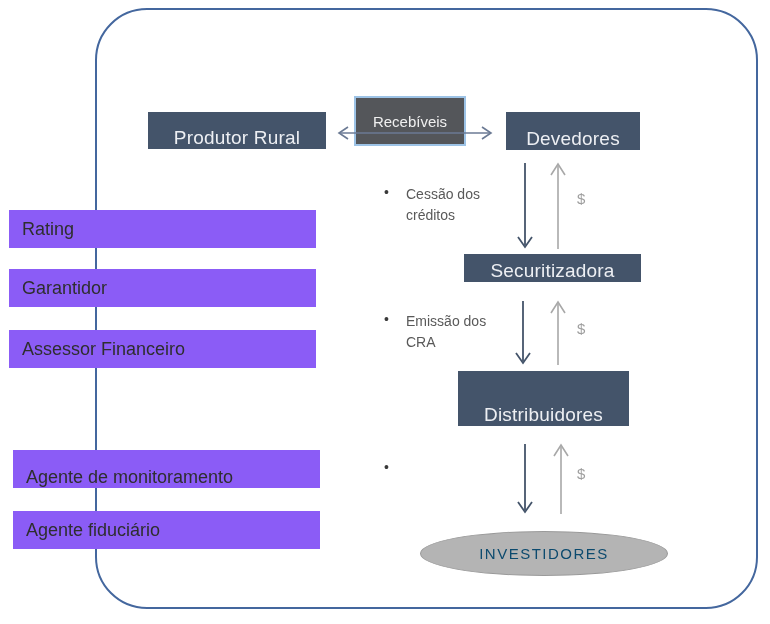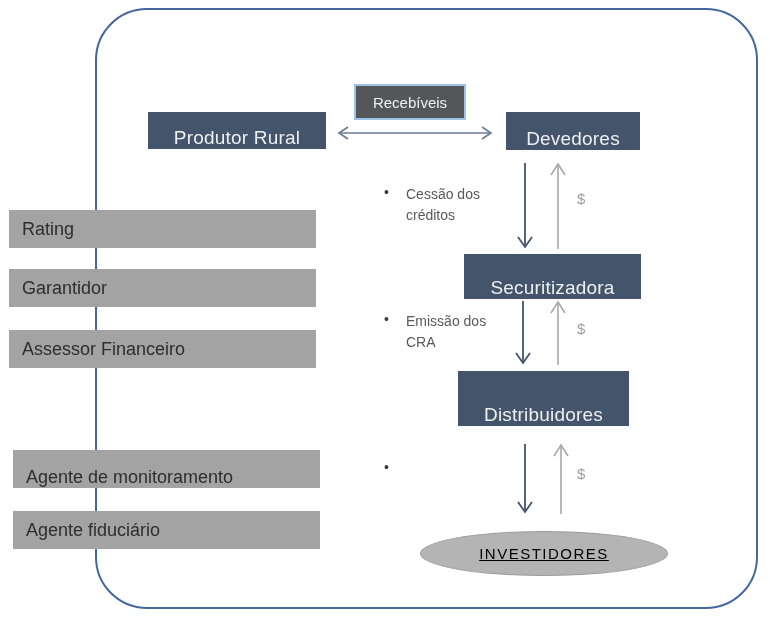--- a/index.html
+++ b/index.html
@@ -73,7 +73,7 @@
     <span>Agente fiduciário</span>
   </div>
 
-  <div class="tag" style="left:354px;top:84px;width:112px;height:36px;text-align:right;">
+  <div class="tag" style="left:354px;top:96px;width:112px;height:50px;text-align:right;">
     <span>Recebíveis</span>
   </div>
 

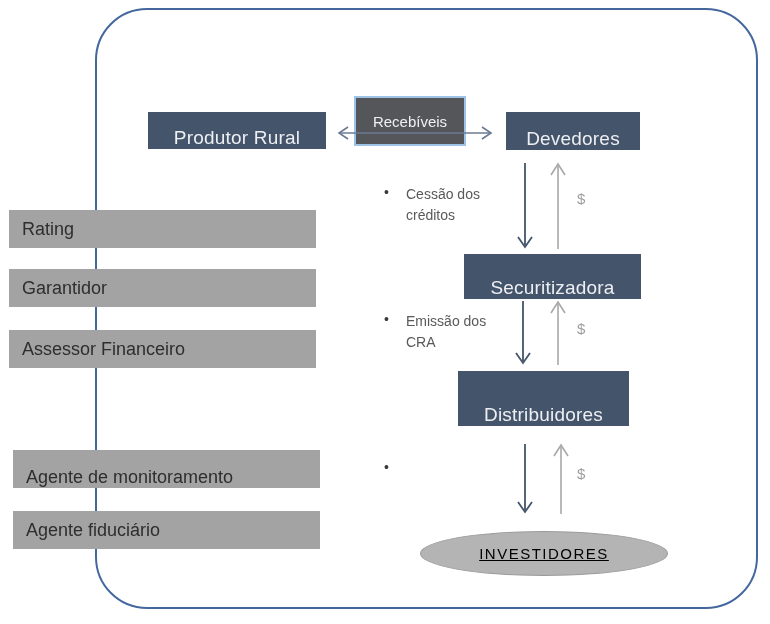--- a/index.html
+++ b/index.html
@@ -28,7 +28,7 @@
   
   .side-box {
     position:absolute; left:9px; width:307px; height:38px;
-    background:#a3a3a3; color:#2E2E2E;
+    background:#8b5cf6; color:#2E2E2E;
     display:flex; align-items:center;
     padding-left:13px; font-size:18px;
   }

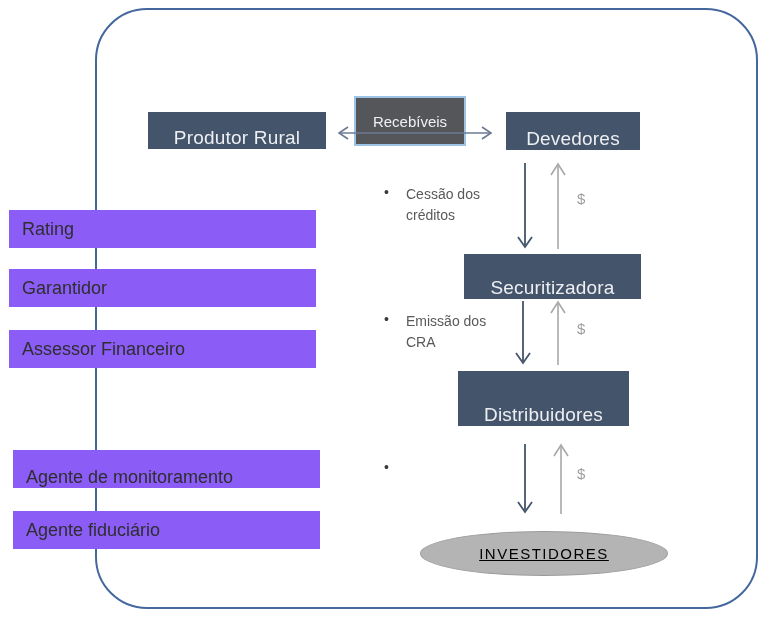--- a/index.html
+++ b/index.html
@@ -108,7 +108,7 @@
   </svg>
   <span class="dollar" style="left:577px;top:190px;">$</span>
 
-  <div class="node" style="left:464px;top:254px;width:177px;height:45px;">
+  <div class="node" style="left:464px;top:254px;width:177px;height:28px;">
     <span>Securitizadora</span>
   </div>
 

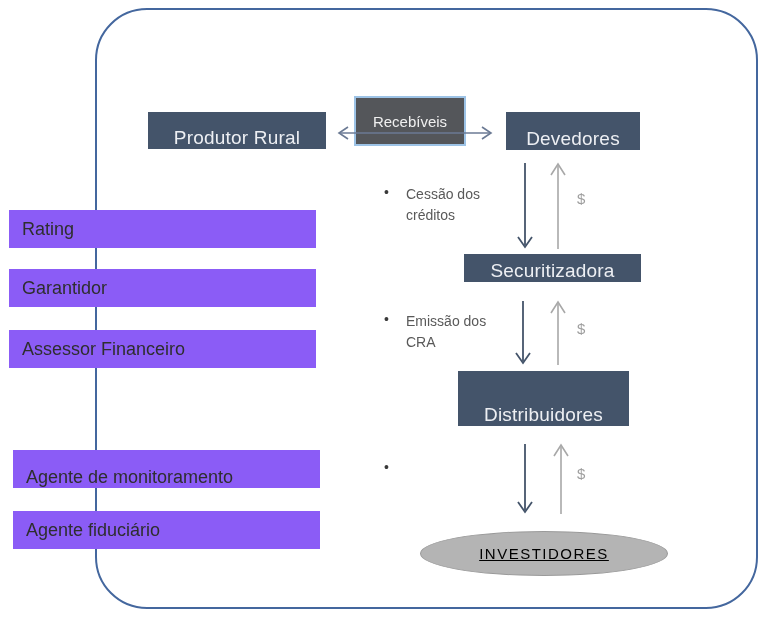--- a/index.html
+++ b/index.html
@@ -47,7 +47,7 @@
     position:absolute; left:420px; top:531px; width:248px; height:45px;
     background:#B4B4B4; border:1px solid #9A9A9A; border-radius:50%;
     display:flex; align-items:center; justify-content:center;
-    color:#000000; font-size:15px; letter-spacing:1.5px;text-decoration:underline;
+    color:#0c4a6e; font-size:15px; letter-spacing:1.5px;
   }
 </style>
 </head>

